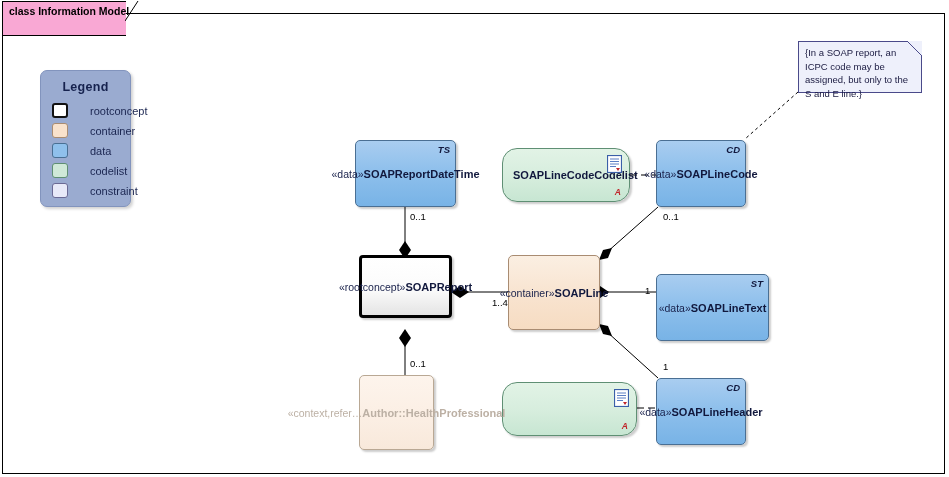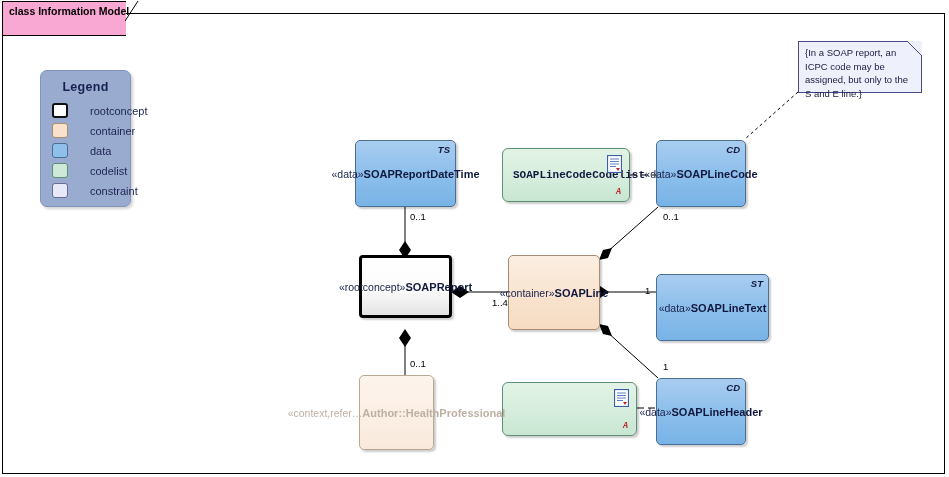--- a/index.html
+++ b/index.html
@@ -125,10 +125,9 @@
   .codelist-cls {
     background: linear-gradient(to bottom, #e2f3e6 0%, #d6eddd 55%, #c7e6d2 100%);
     border-color: #5f8f74;
-    border-radius: 6px;
+    border-radius: 15px;
     flex-direction: row;
     justify-content: flex-start;
-    font-family: Liberation Mono, monospace;
   }
   .codelist-cls .cname {
     margin-left: 10px;

